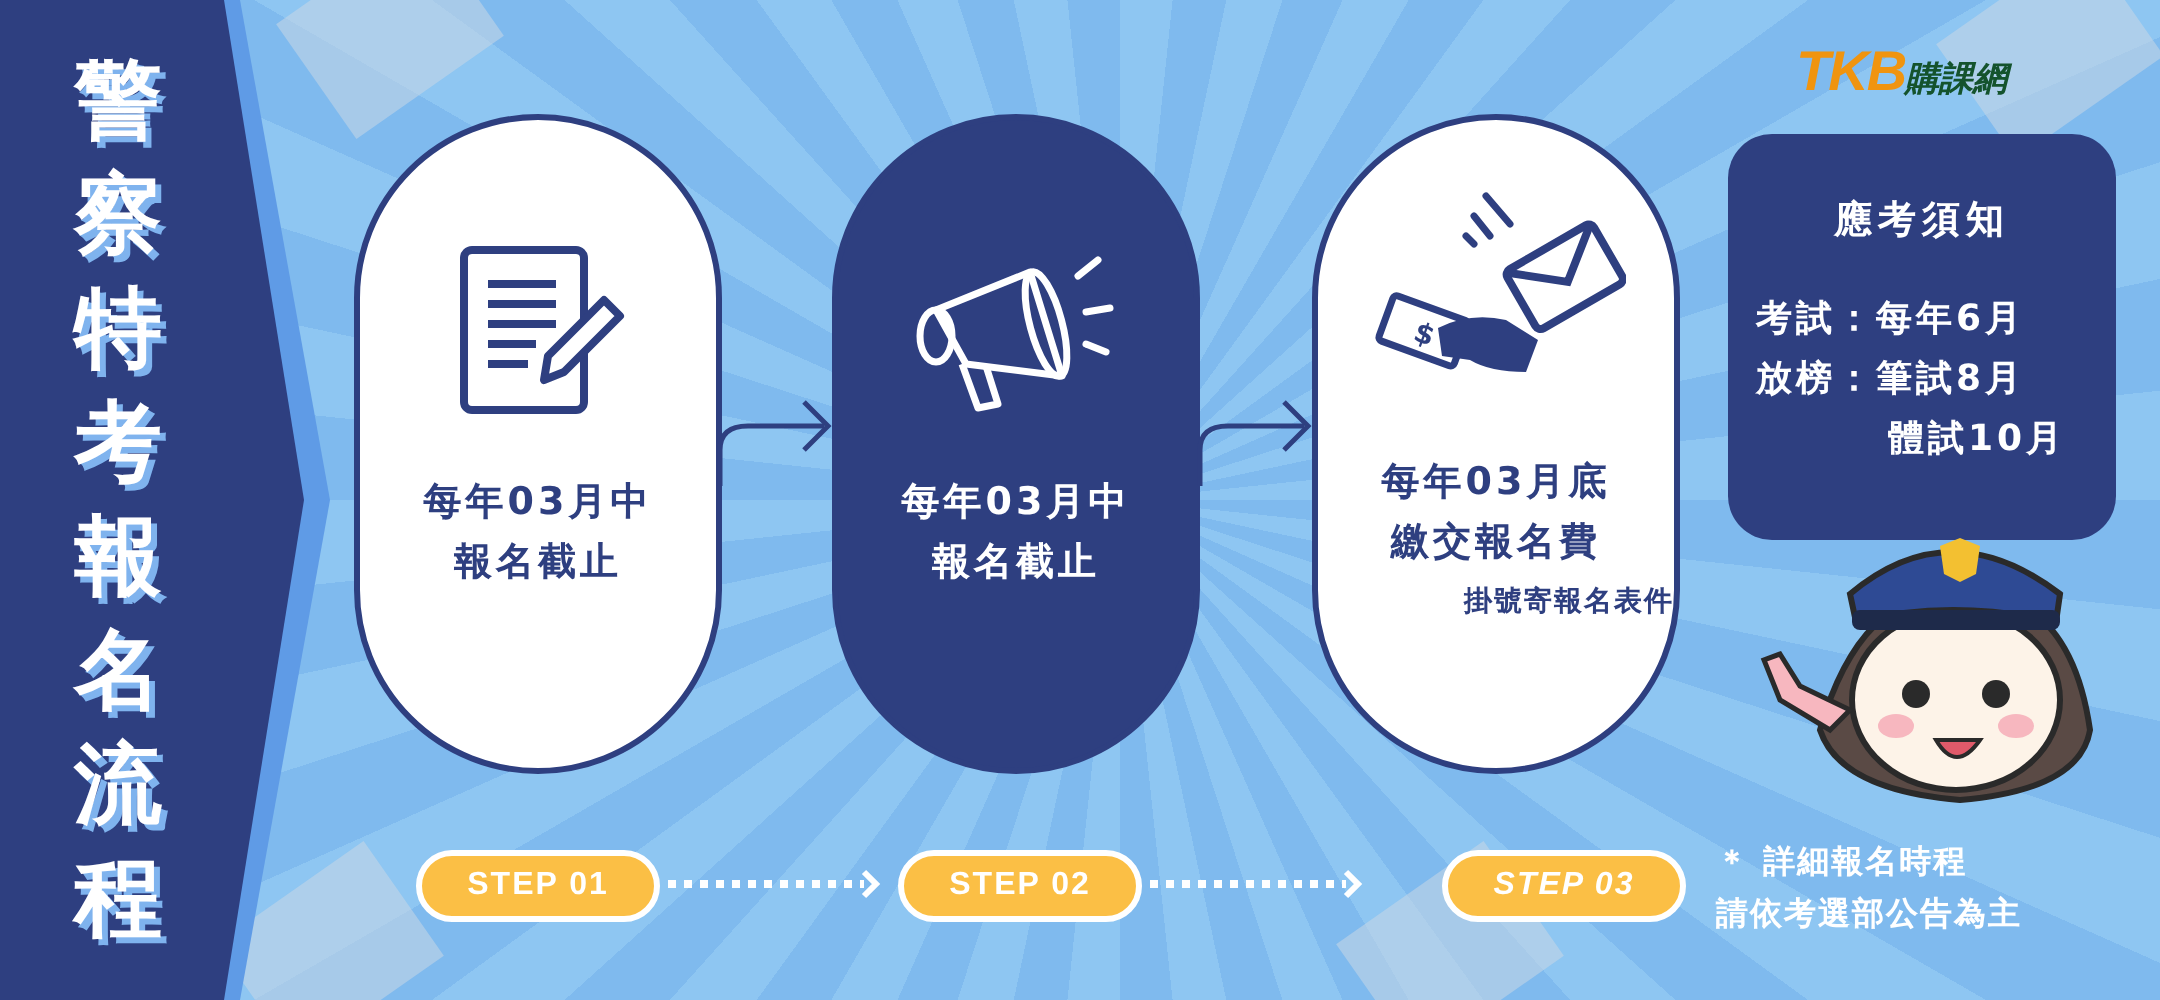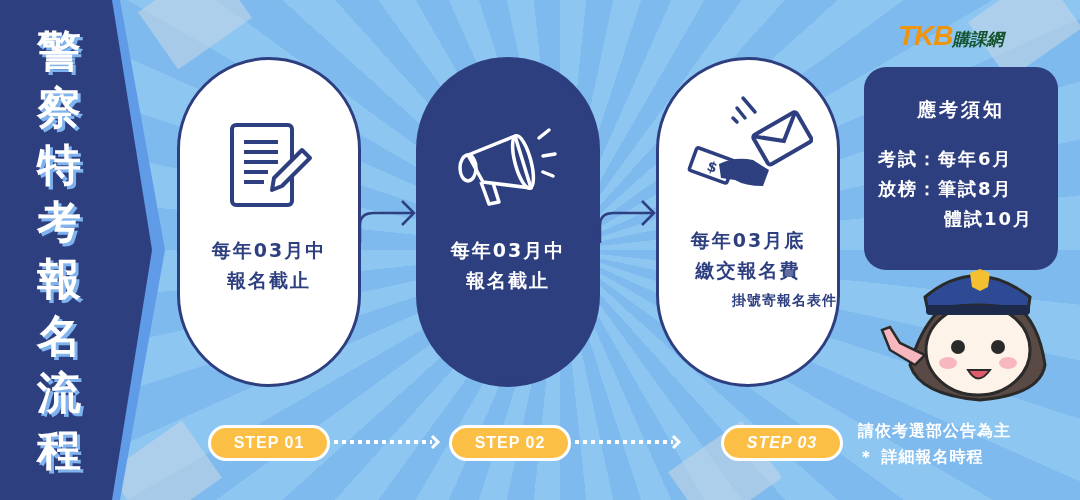--- a/index.html
+++ b/index.html
@@ -176,8 +176,8 @@
   </svg>
 
   <div class="footnote">
+    <div>＊ 詳細報名時程</div>
     <div>請依考選部公告為主</div>
-    <div>＊ 詳細報名時程</div>
   </div>
 </div>
 

